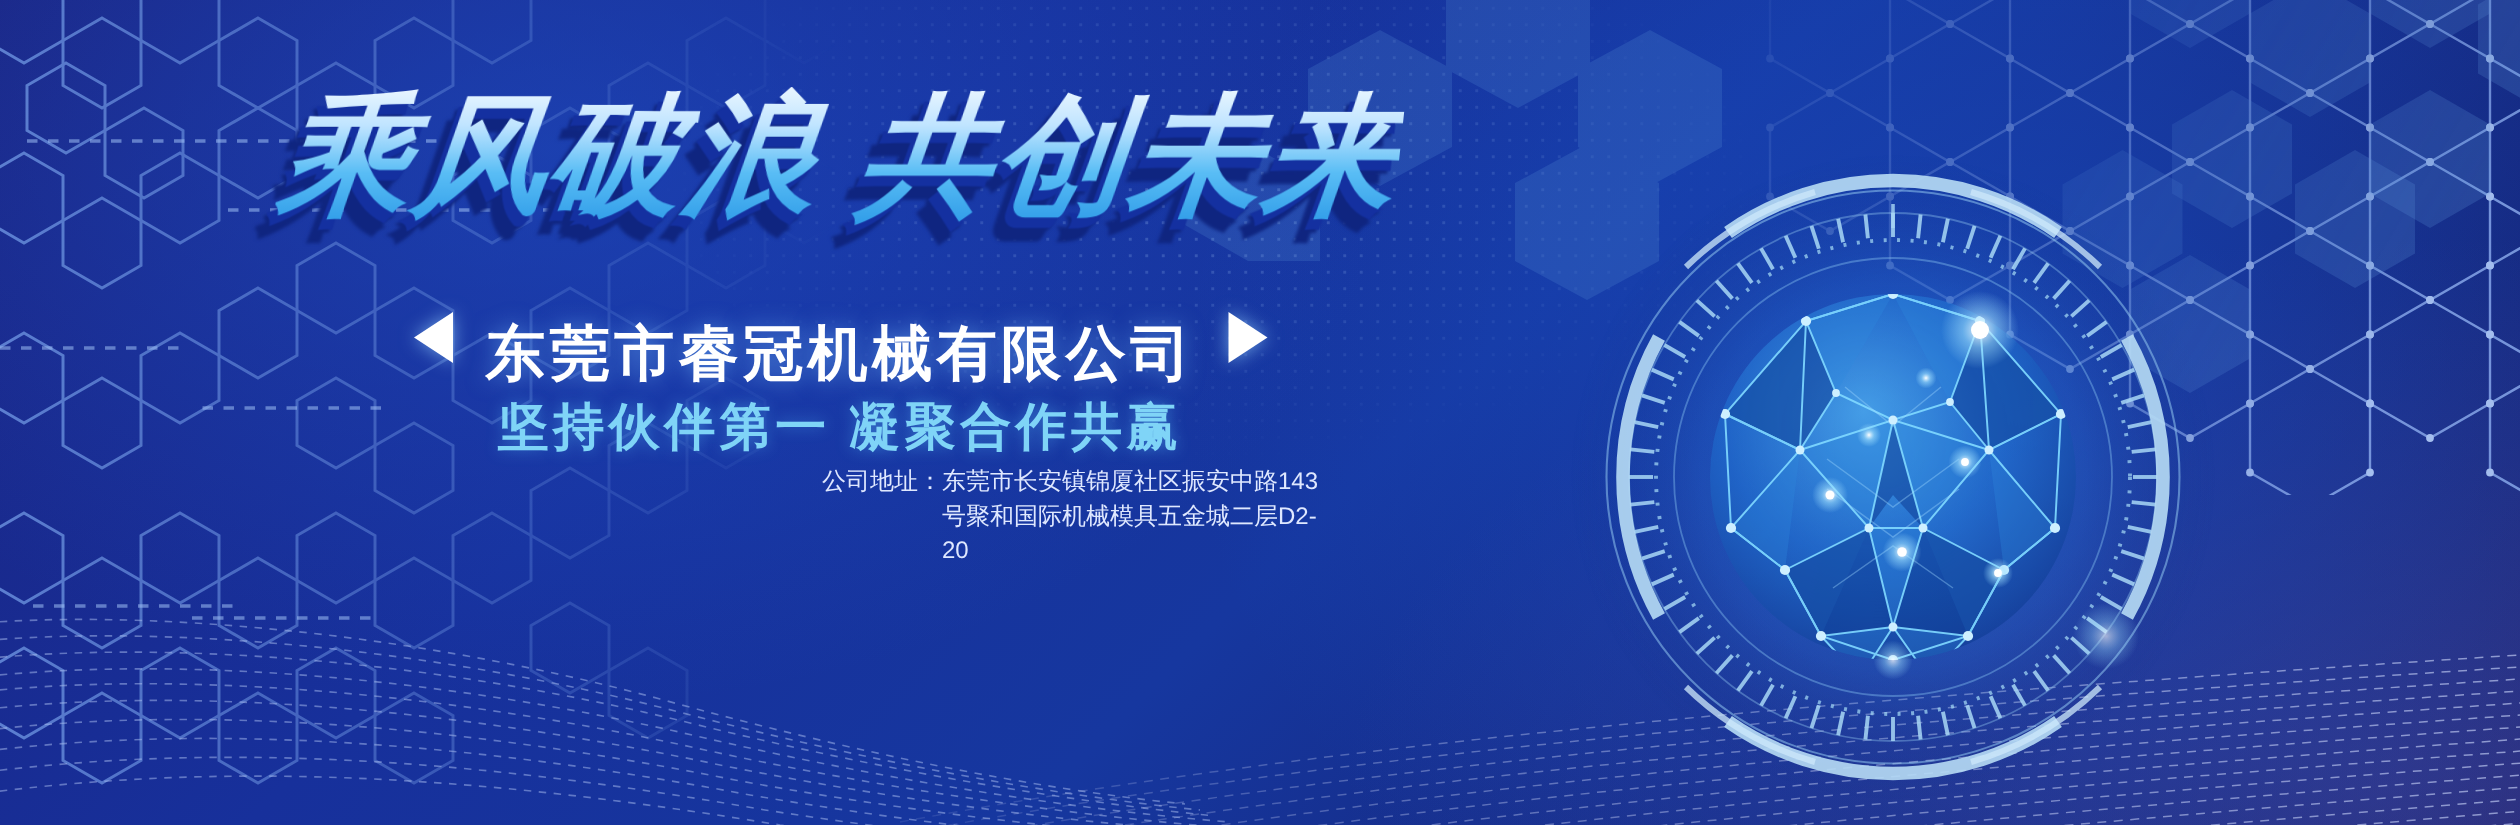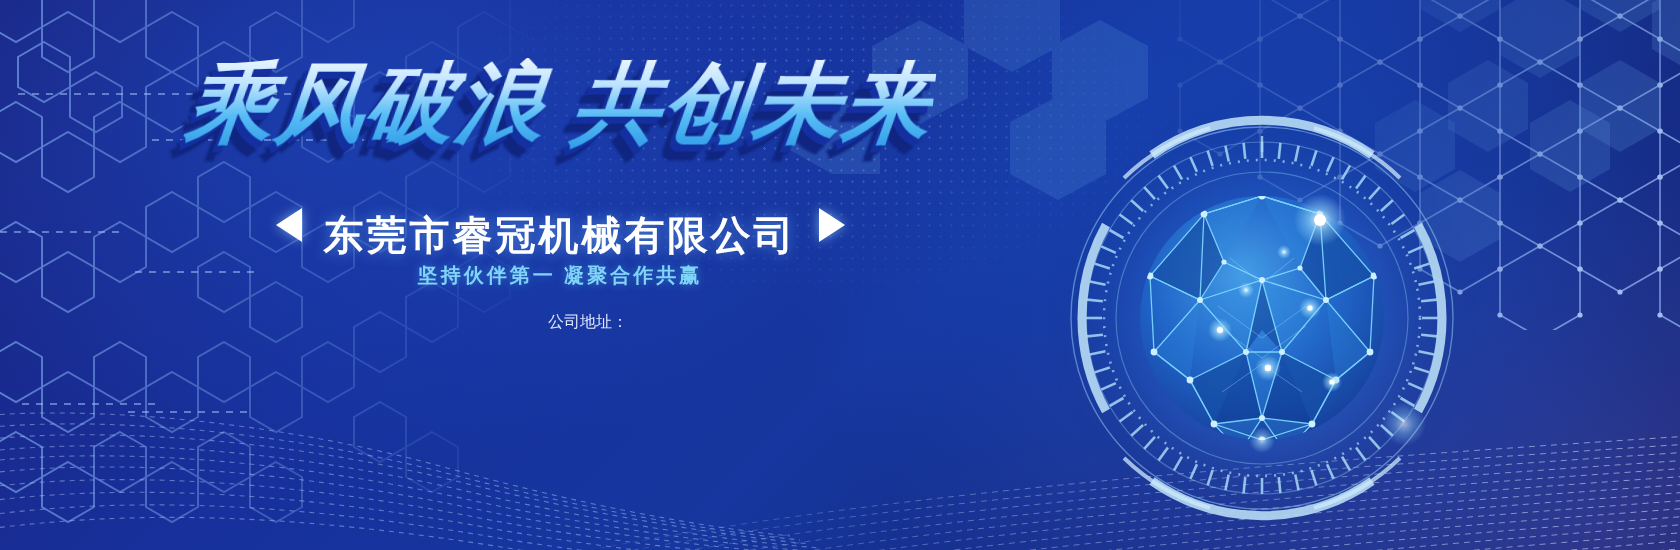--- a/index.html
+++ b/index.html
@@ -86,7 +86,7 @@
     left: 0; right: 0;
     top: 262px;
     text-align: center;
-    font-size: 20px;
+    font-size: 34px;
     font-weight: 700;
     letter-spacing: 3px;
     color: #7fd4f7;

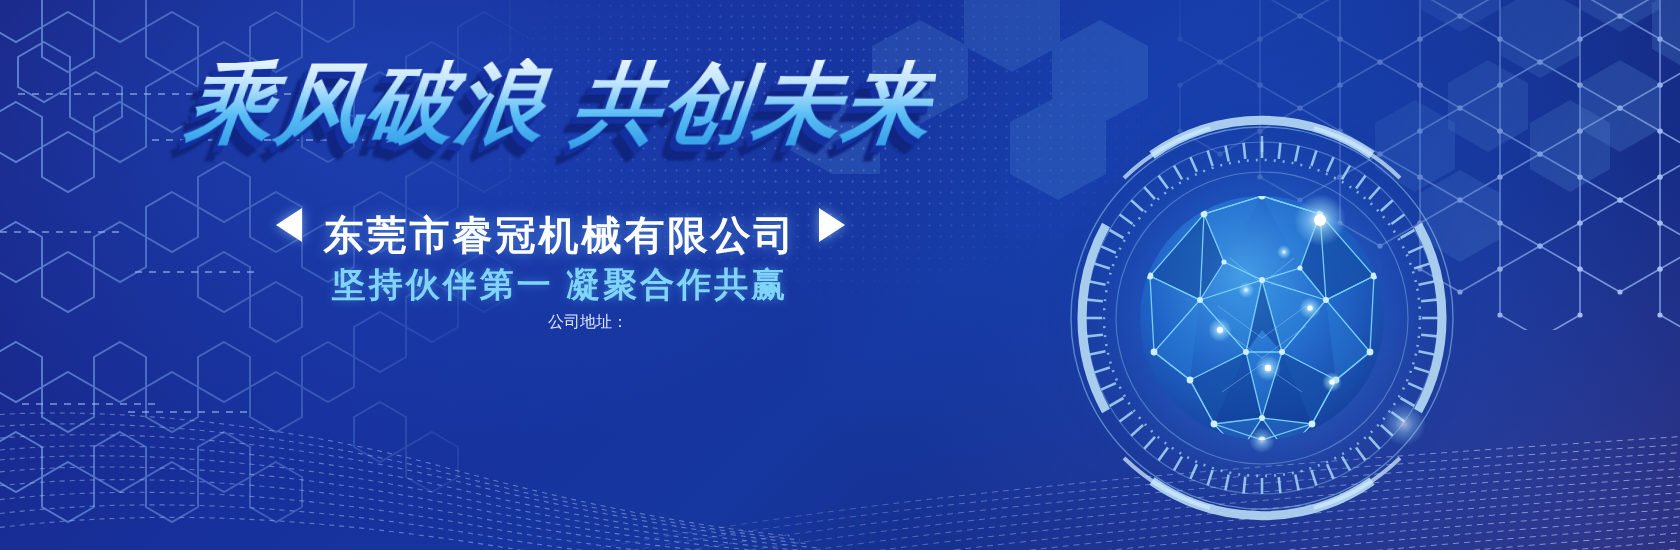--- a/index.html
+++ b/index.html
@@ -683,6 +683,7 @@
     <div class="contact-block">
       <div class="addr-line">
         <span class="addr-label">公司地址：</span>
+        <span class="addr-value">东莞市长安镇锦厦社区振安中路143号聚和国际机械模具五金城二层D2-20</span>
       </div>
     </div>
 

